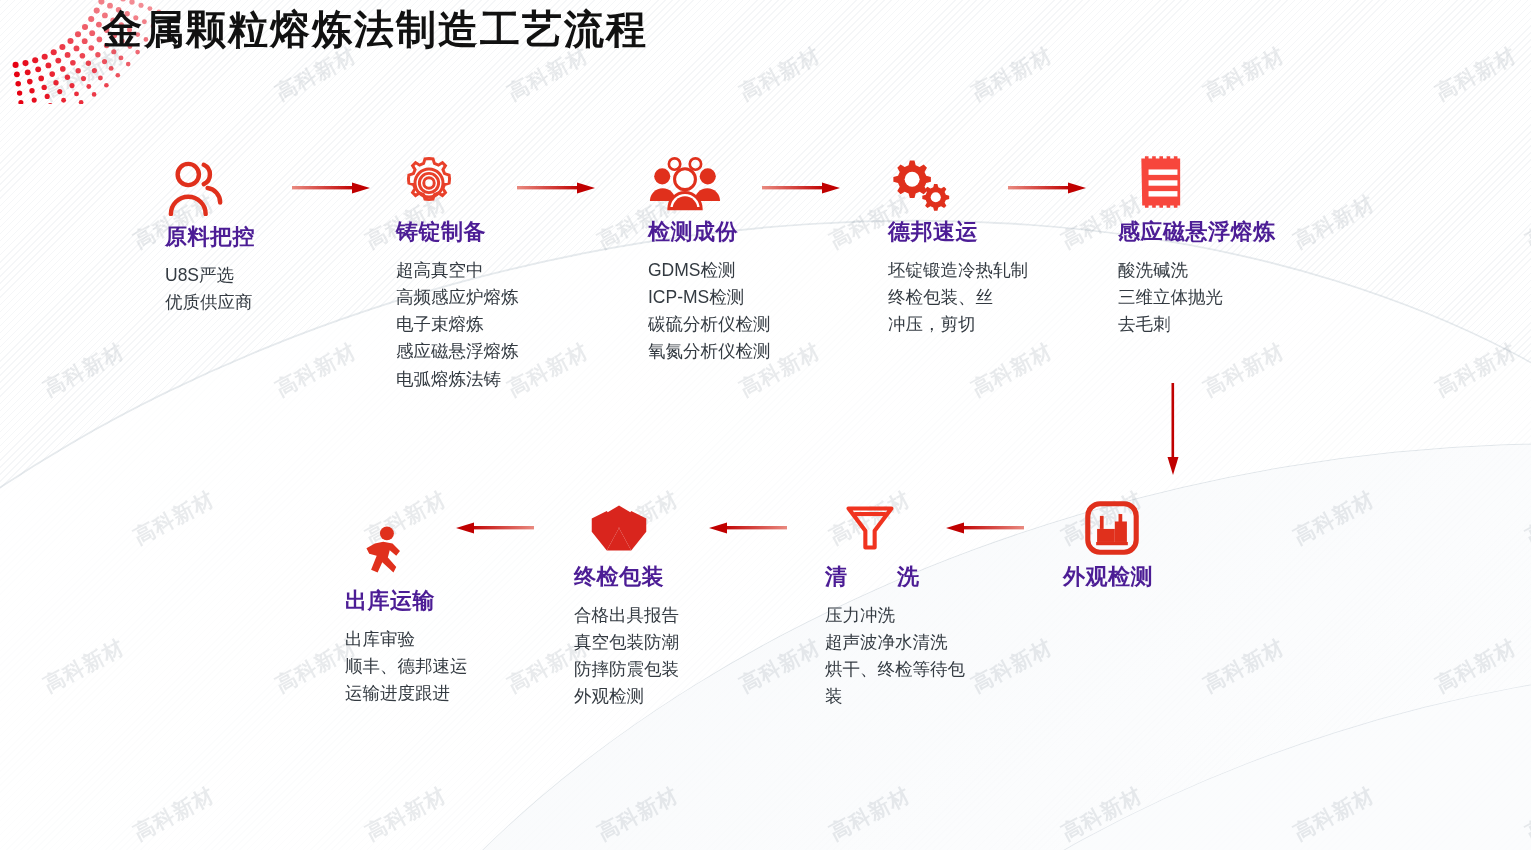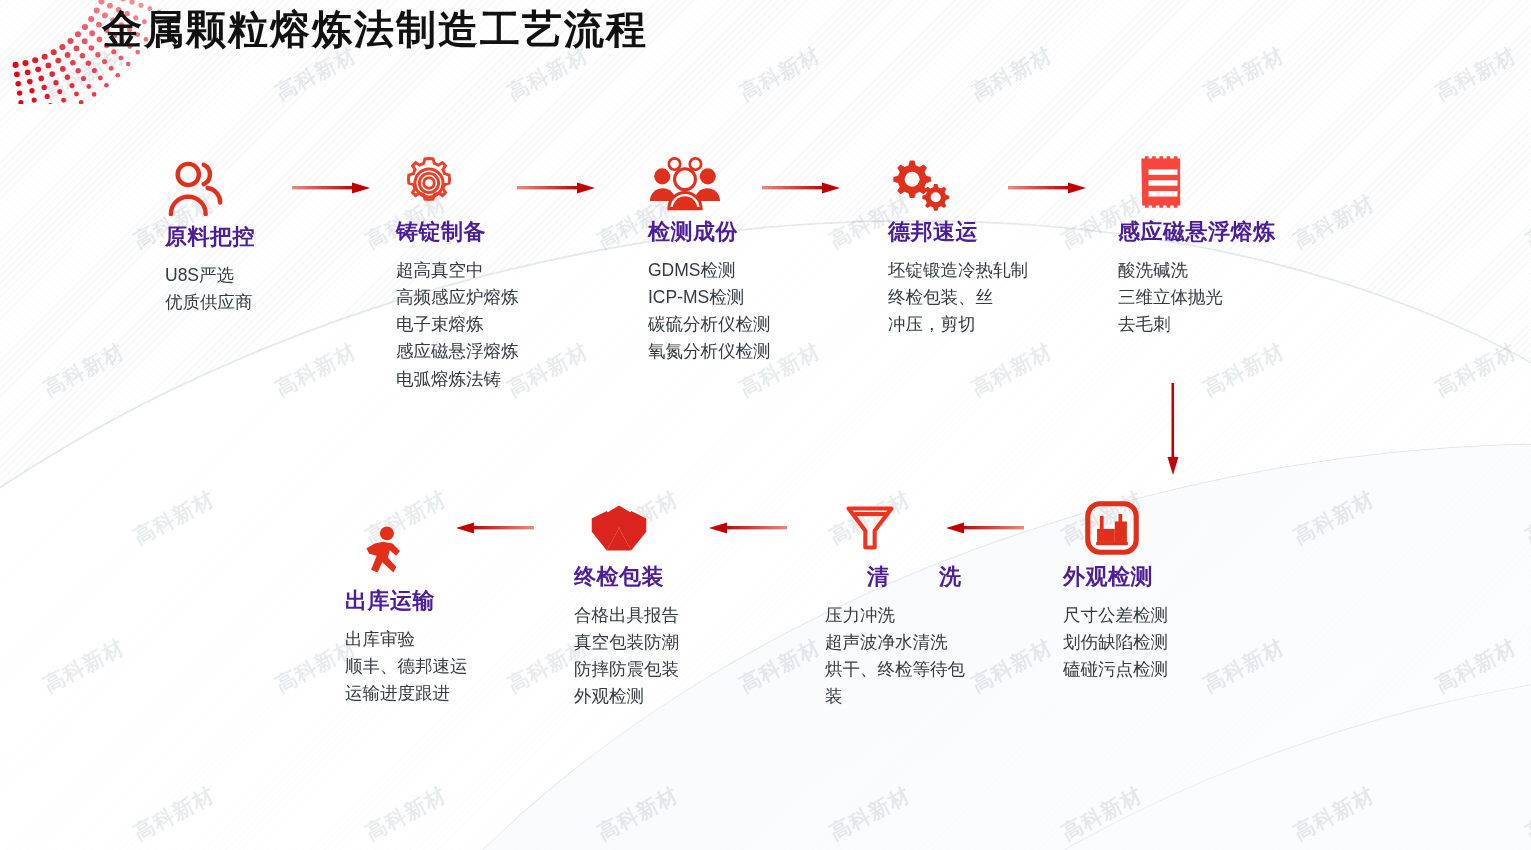--- a/index.html
+++ b/index.html
@@ -95,7 +95,7 @@
     margin-bottom:10px;
     letter-spacing:0.5px;
   }
-  .step-title.spaced { letter-spacing:14px;text-align:right; }
+  .step-title.spaced { letter-spacing:14px; }
   .step-lines { font-size:17.5px; color:#333a41; line-height:1.55; }
   .step-lines div { white-space:nowrap; }
   .step-lines div.wrapline { white-space:normal;font-family:Liberation Serif, serif; }

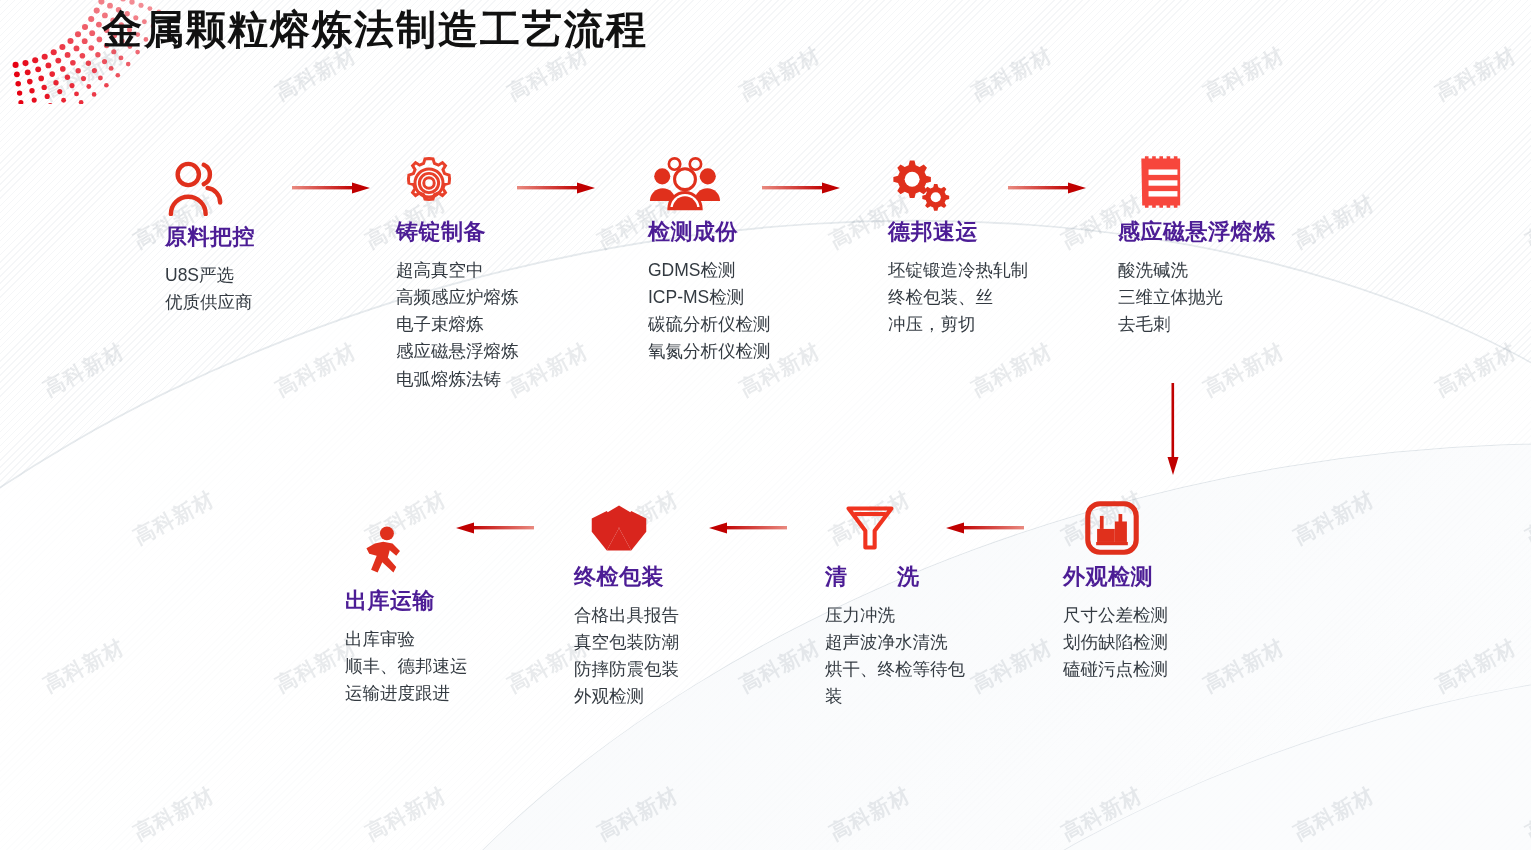--- a/index.html
+++ b/index.html
@@ -399,11 +399,6 @@
       <rect x="12" y="44" width="34" height="3.5" fill="#e0301c"></rect>
     </svg>
     <div class="step-title">外观检测</div>
-    <div class="step-lines">
-      <div>尺寸公差检测</div>
-      <div>划伤缺陷检测</div>
-      <div>磕碰污点检测</div>
-    </div>
   </div>
 
   <svg class="arrow-h" style="left:940px; top:521px; width:84px;" viewBox="0 0 84 14">

